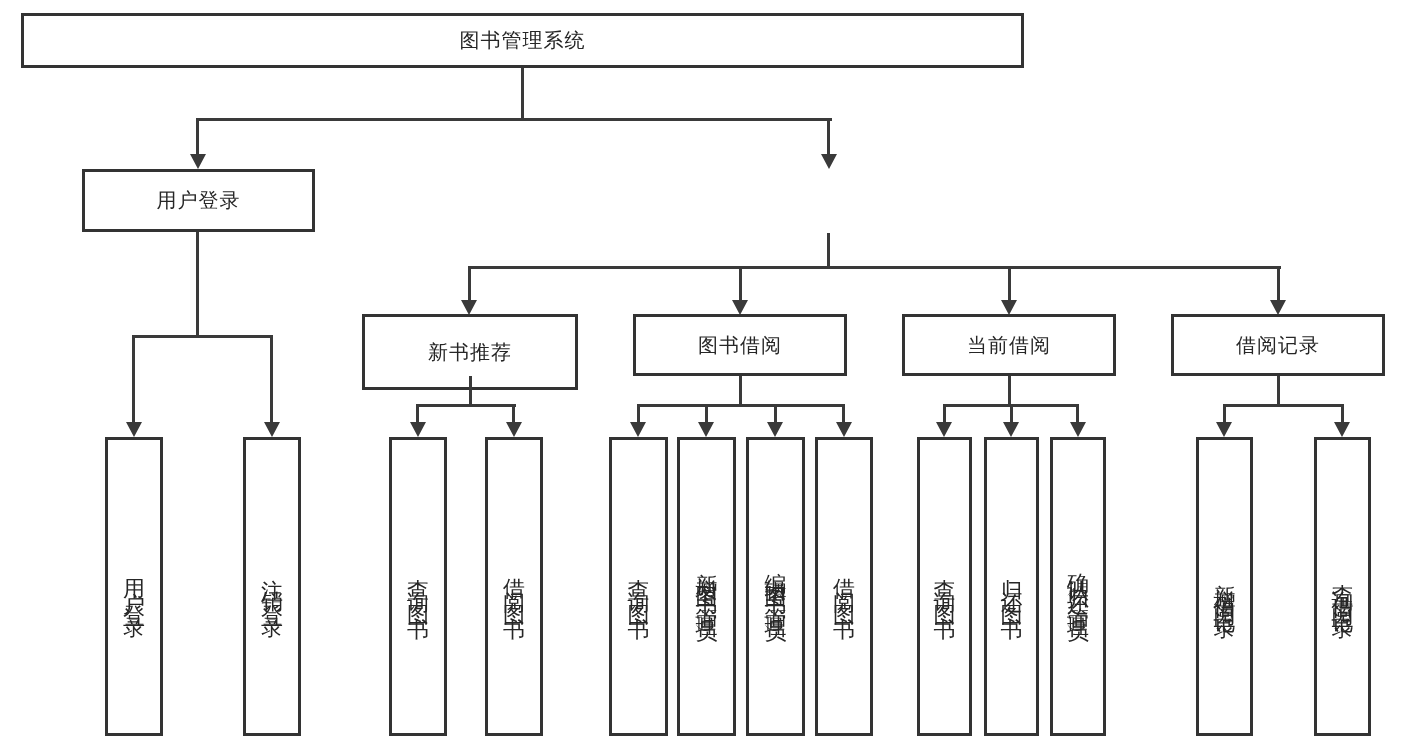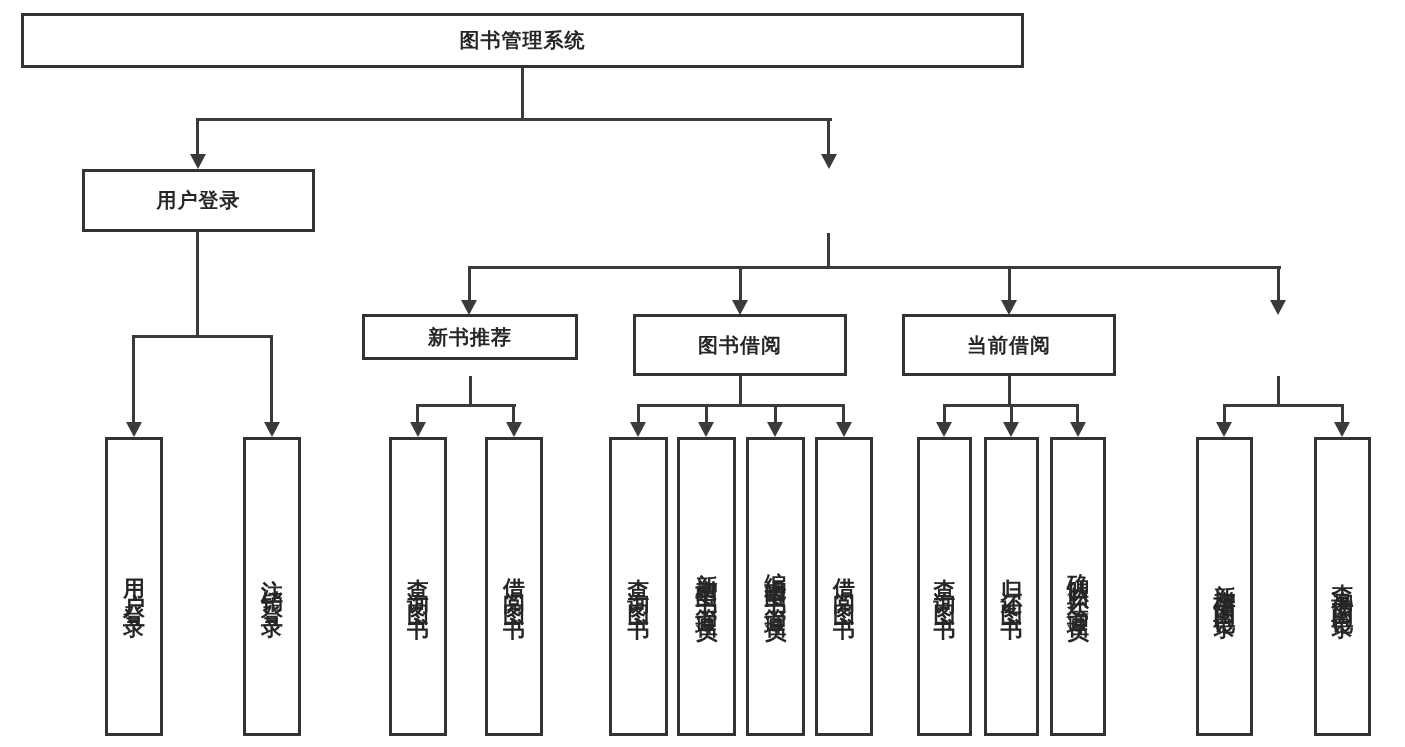--- a/index.html
+++ b/index.html
@@ -17,7 +17,6 @@
     position:absolute;box-sizing:border-box;border:3px solid var(--border);
     background:#fff;display:flex;align-items:center;justify-content:center;
     color:var(--text);
-    font-weight:bold;
   }
   .hbox{font-size:20px;letter-spacing:1px;}
   .leaf{top:437px;height:299px;}

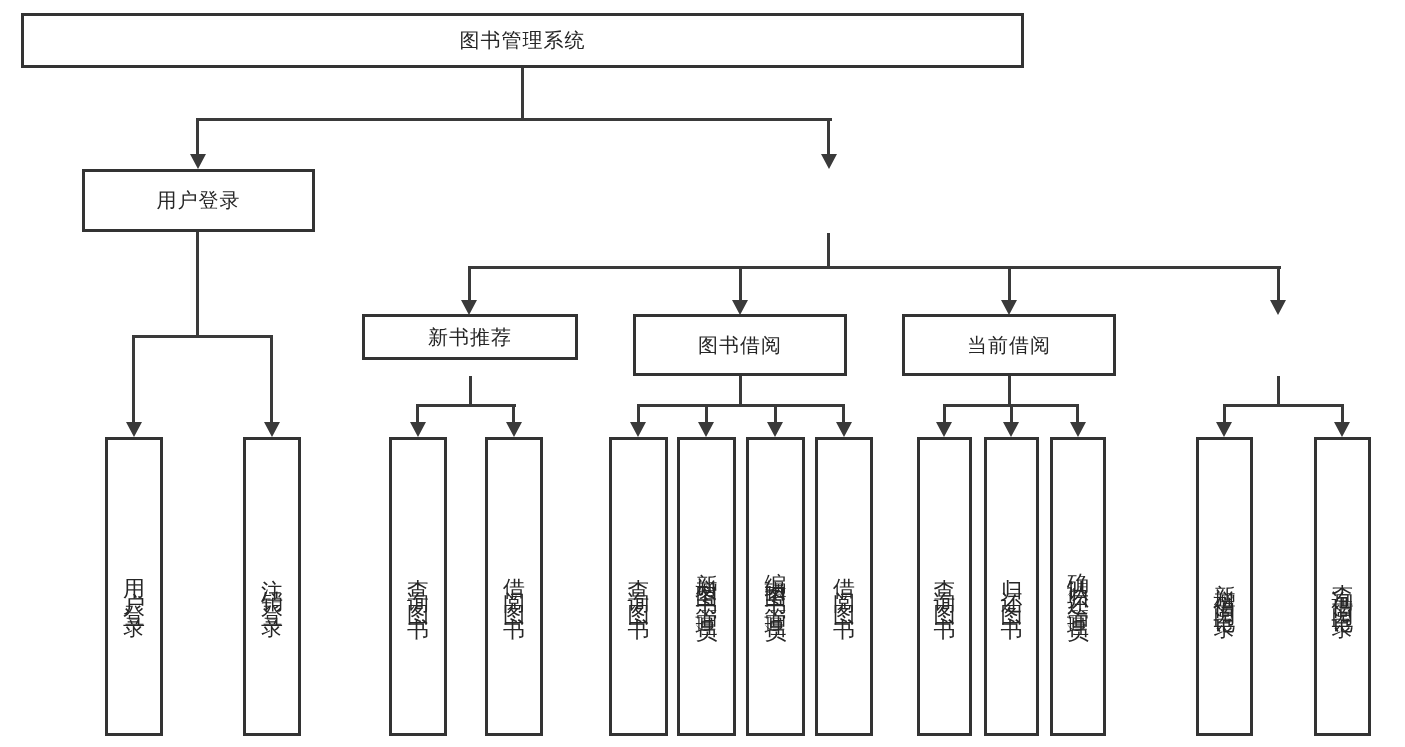--- a/index.html
+++ b/index.html
@@ -75,7 +75,7 @@
   <div class="arrow" style="left:1001px;top:300px;"></div>
   <div class="arrow" style="left:1270px;top:300px;"></div>
 
-  <div class="box hbox" style="left:362px;top:314px;width:216px;height:46px;">
+  <div class="box hbox" style="left:362px;top:314px;width:216px;height:76px;">
     <span>新书推荐</span>
   </div>
   <div class="box hbox" style="left:902px;top:314px;width:214px;height:62px;">

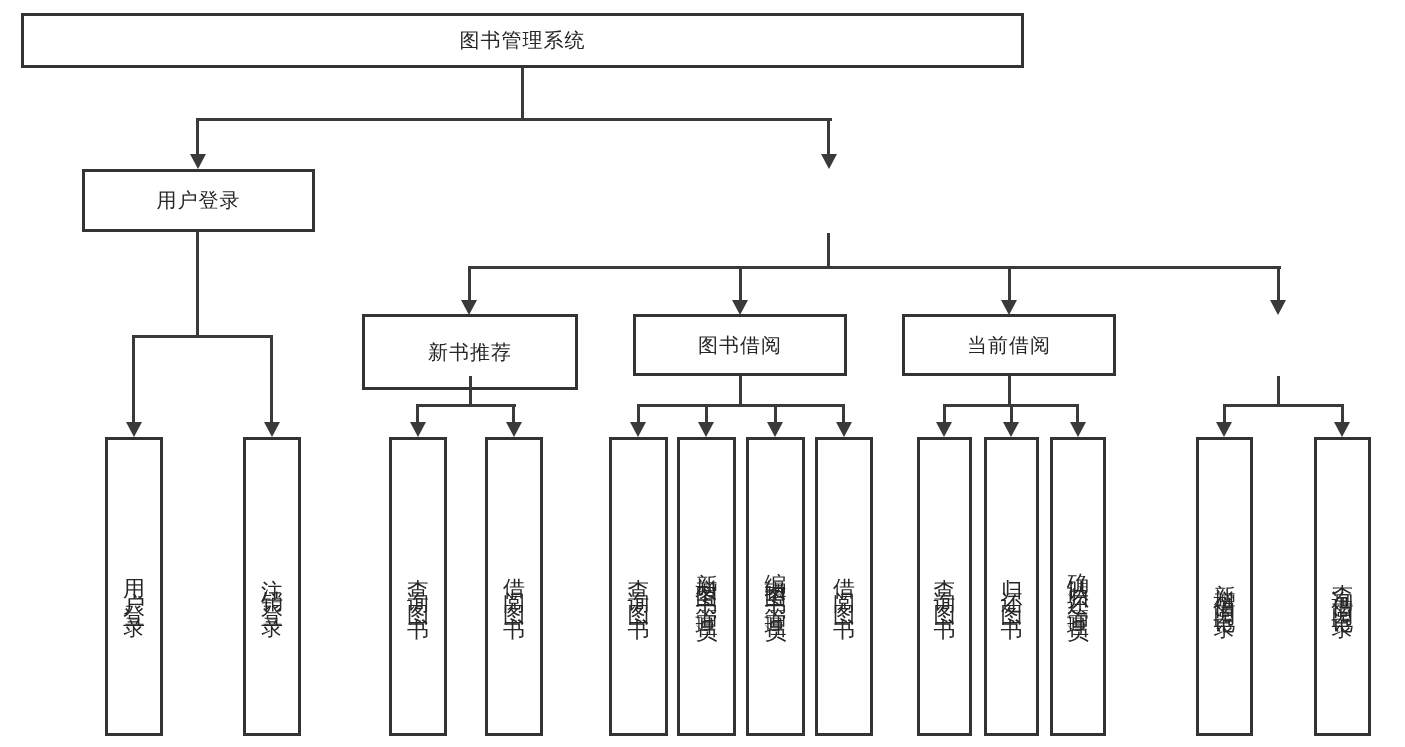--- a/index.html
+++ b/index.html
@@ -84,6 +84,9 @@
   <div class="box hbox" style="left:633px;top:314px;width:214px;height:62px;">
     <span>图书借阅</span>
   </div>
+  <div class="box hbox" style="left:1171px;top:314px;width:214px;height:62px;">
+    <span>借阅记录</span>
+  </div>
 
   <div class="vline" style="left:469px;top:376px;height:30px;"></div>
   <div class="hline" style="left:416px;top:404px;width:100px;"></div>

